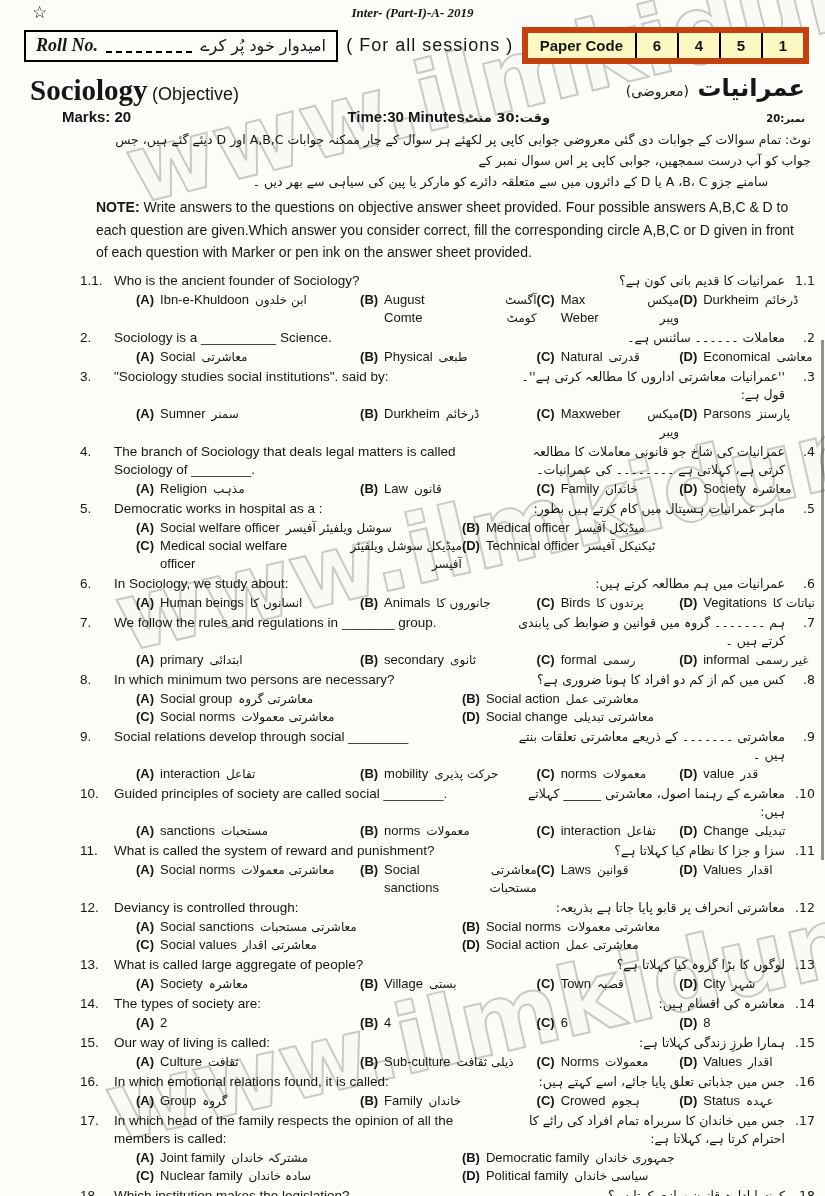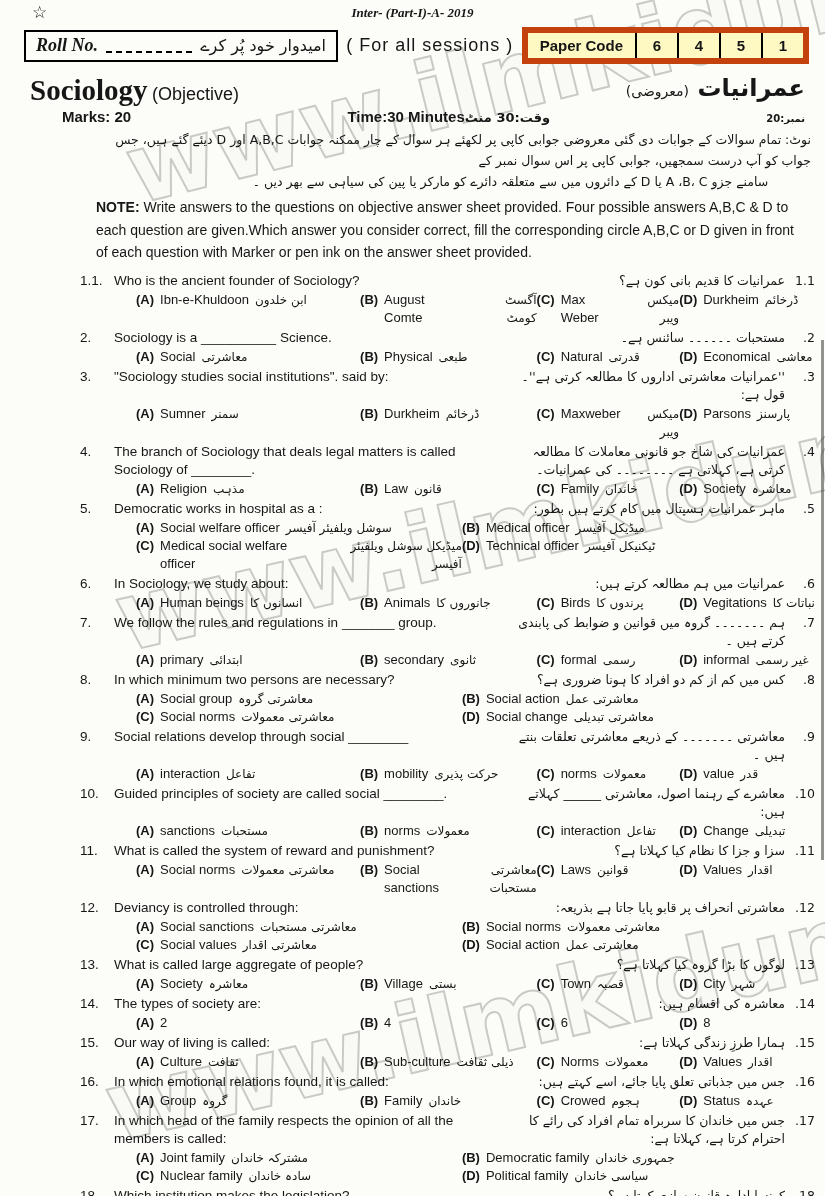--- a/index.html
+++ b/index.html
@@ -183,7 +183,7 @@
       </div>
       <div class="q-right urdu">
         <span class="q-no-ur">2.</span>
-        <span class="q-text-ur">مستحبات ۔۔۔۔۔۔ سائنس ہے۔</span>
+        <span class="q-text-ur">معاملات ۔۔۔۔۔۔ سائنس ہے۔</span>
       </div>
     </div>
     <div class="q-options row">

